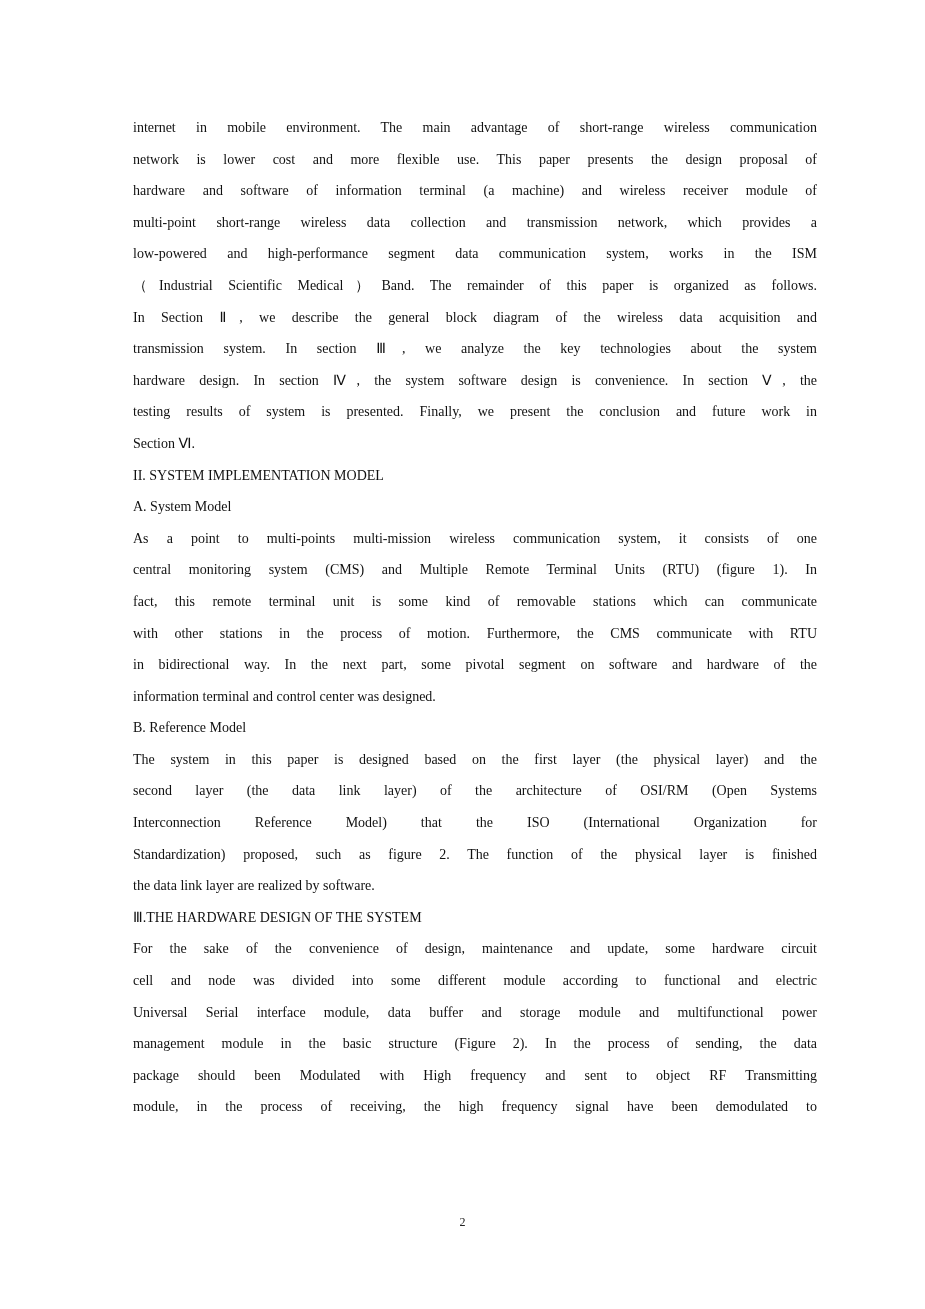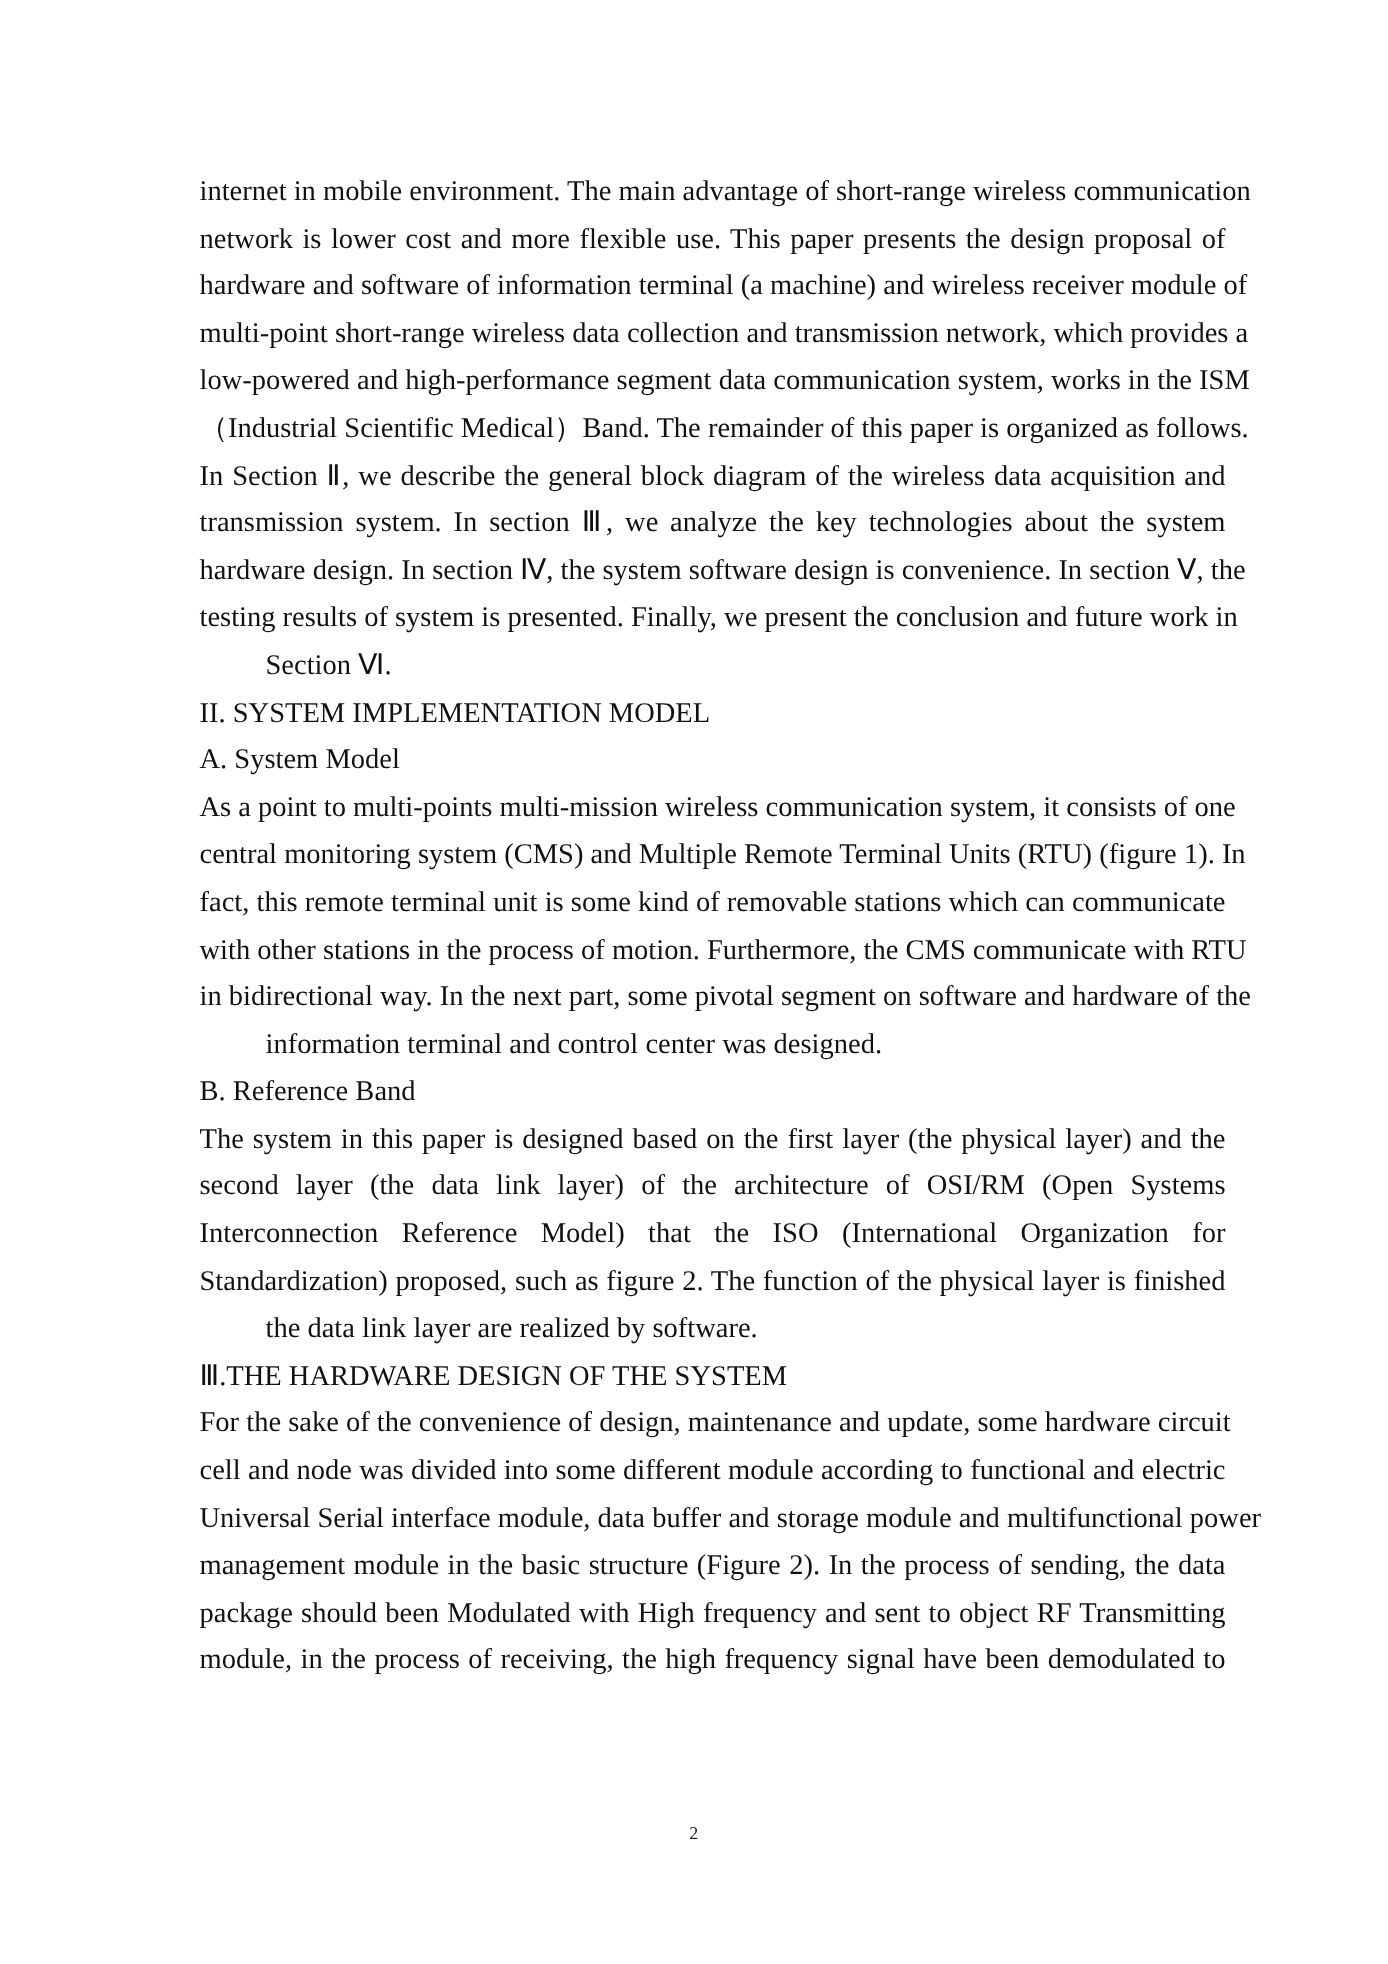--- a/index.html
+++ b/index.html
@@ -6,7 +6,7 @@
     body { width: 925px; height: 1309px; position: relative; overflow: hidden; }
     .page {
       position: absolute; left: 133px; top: 112px; width: 684px;
-      font-family: "Liberation Serif", serif; font-size: 19px; color: #111;
+      font-family: "Liberation Serif", serif; font-size: 14px; color: #111;
     }
     .line {
       height: 31.6px; line-height: 31.6px; white-space: nowrap;

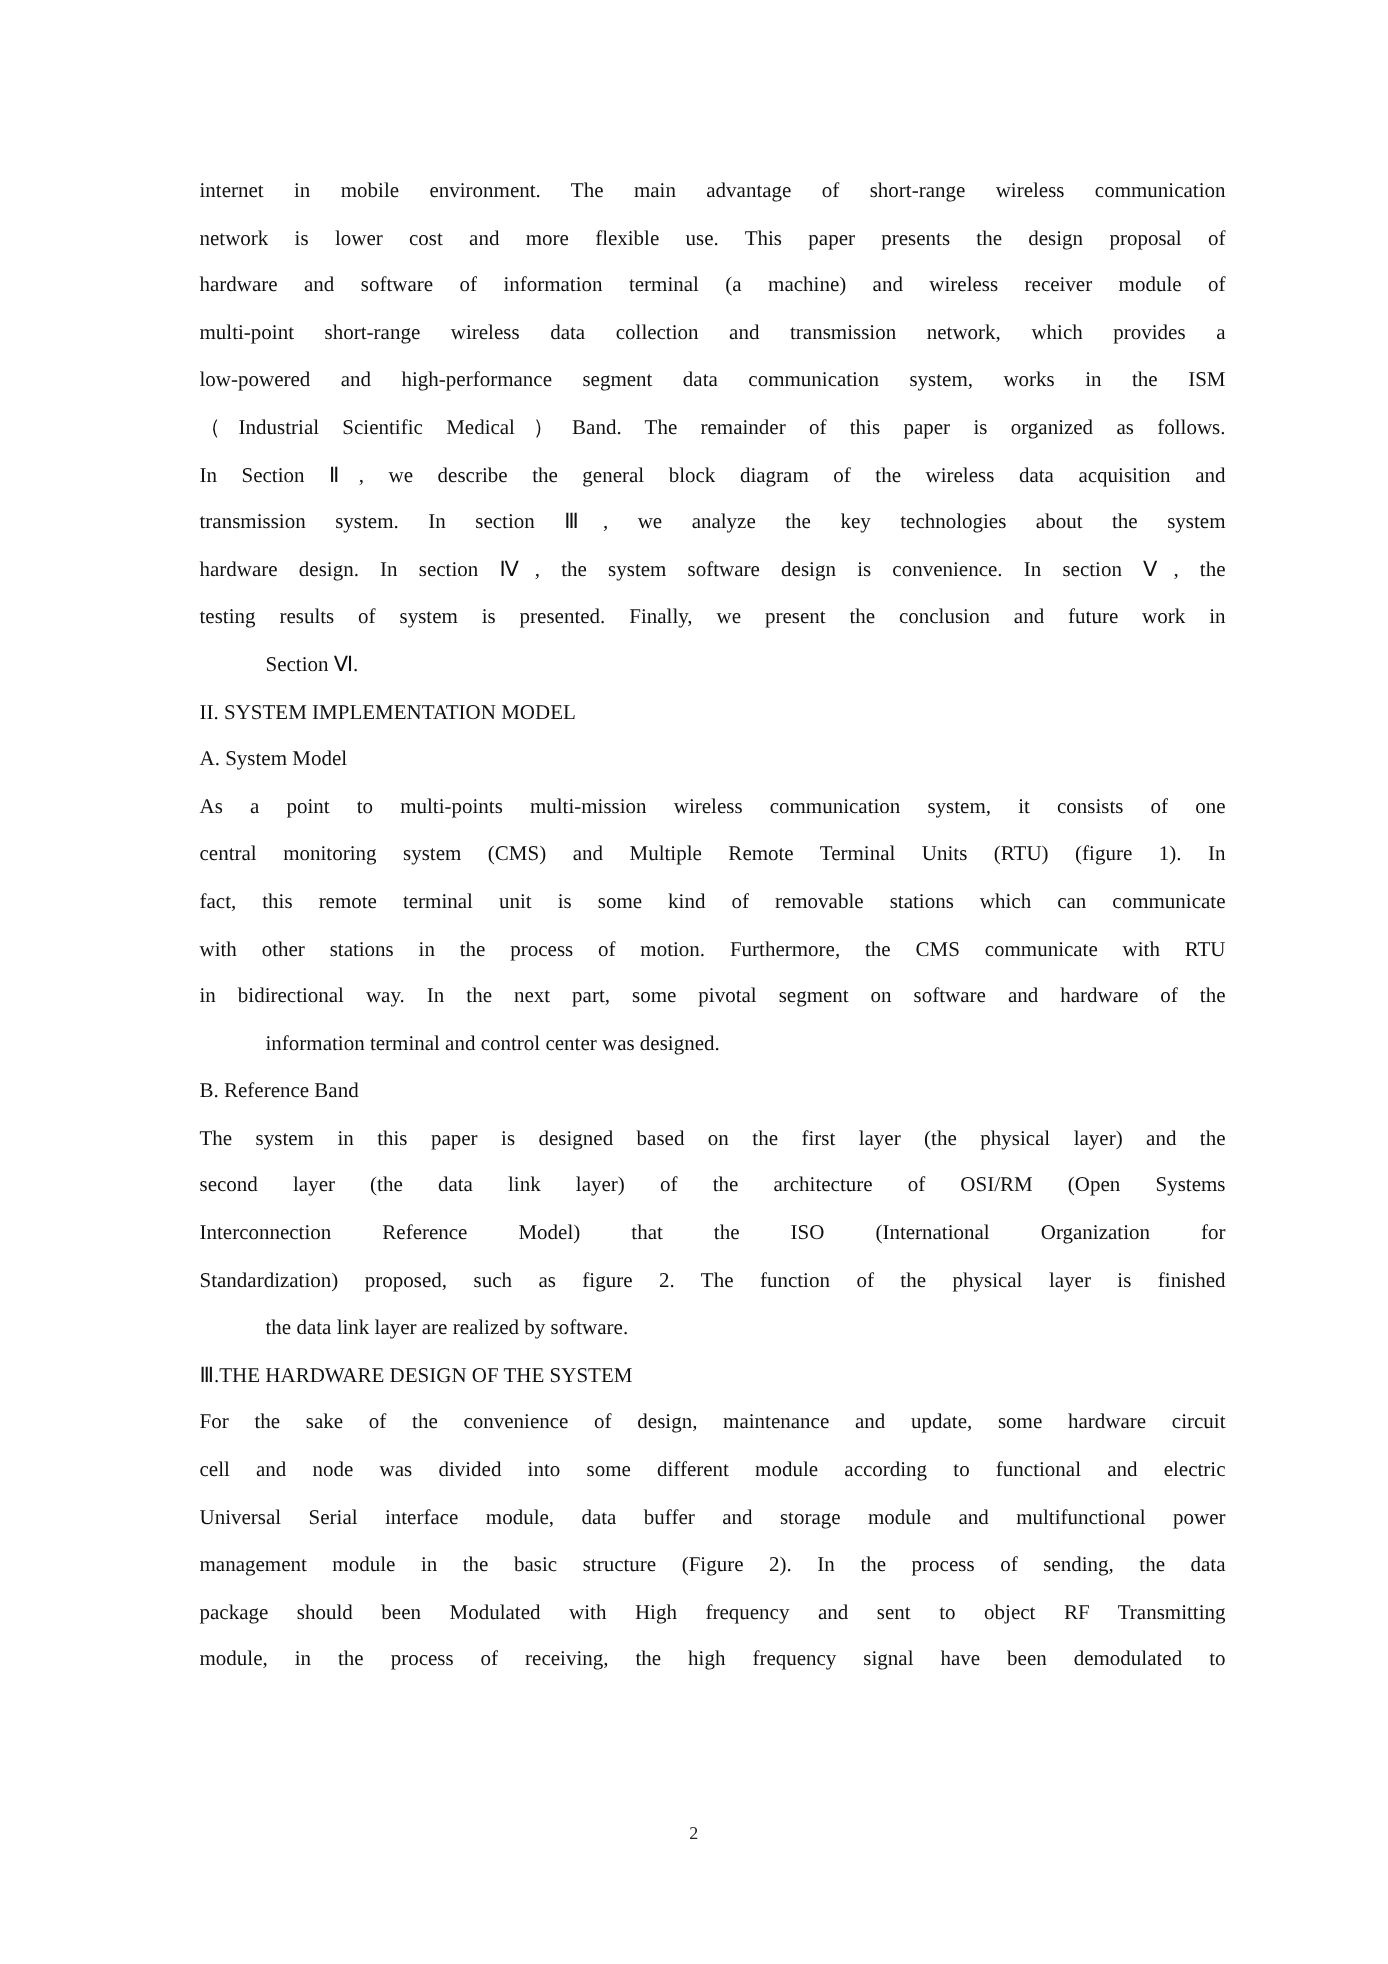--- a/index.html
+++ b/index.html
@@ -12,7 +12,7 @@
       height: 31.6px; line-height: 31.6px; white-space: nowrap;
       text-align: justify; text-align-last: justify; overflow: visible;
     }
-    .line.last { text-align-last: left; margin-left: 44px; }
+    .line.last { text-align-last: left; }
     .line.heading { text-align-last: left; }
     .page-number {
       position: absolute; left: 0; width: 925px; top: 1215px; text-align: center;

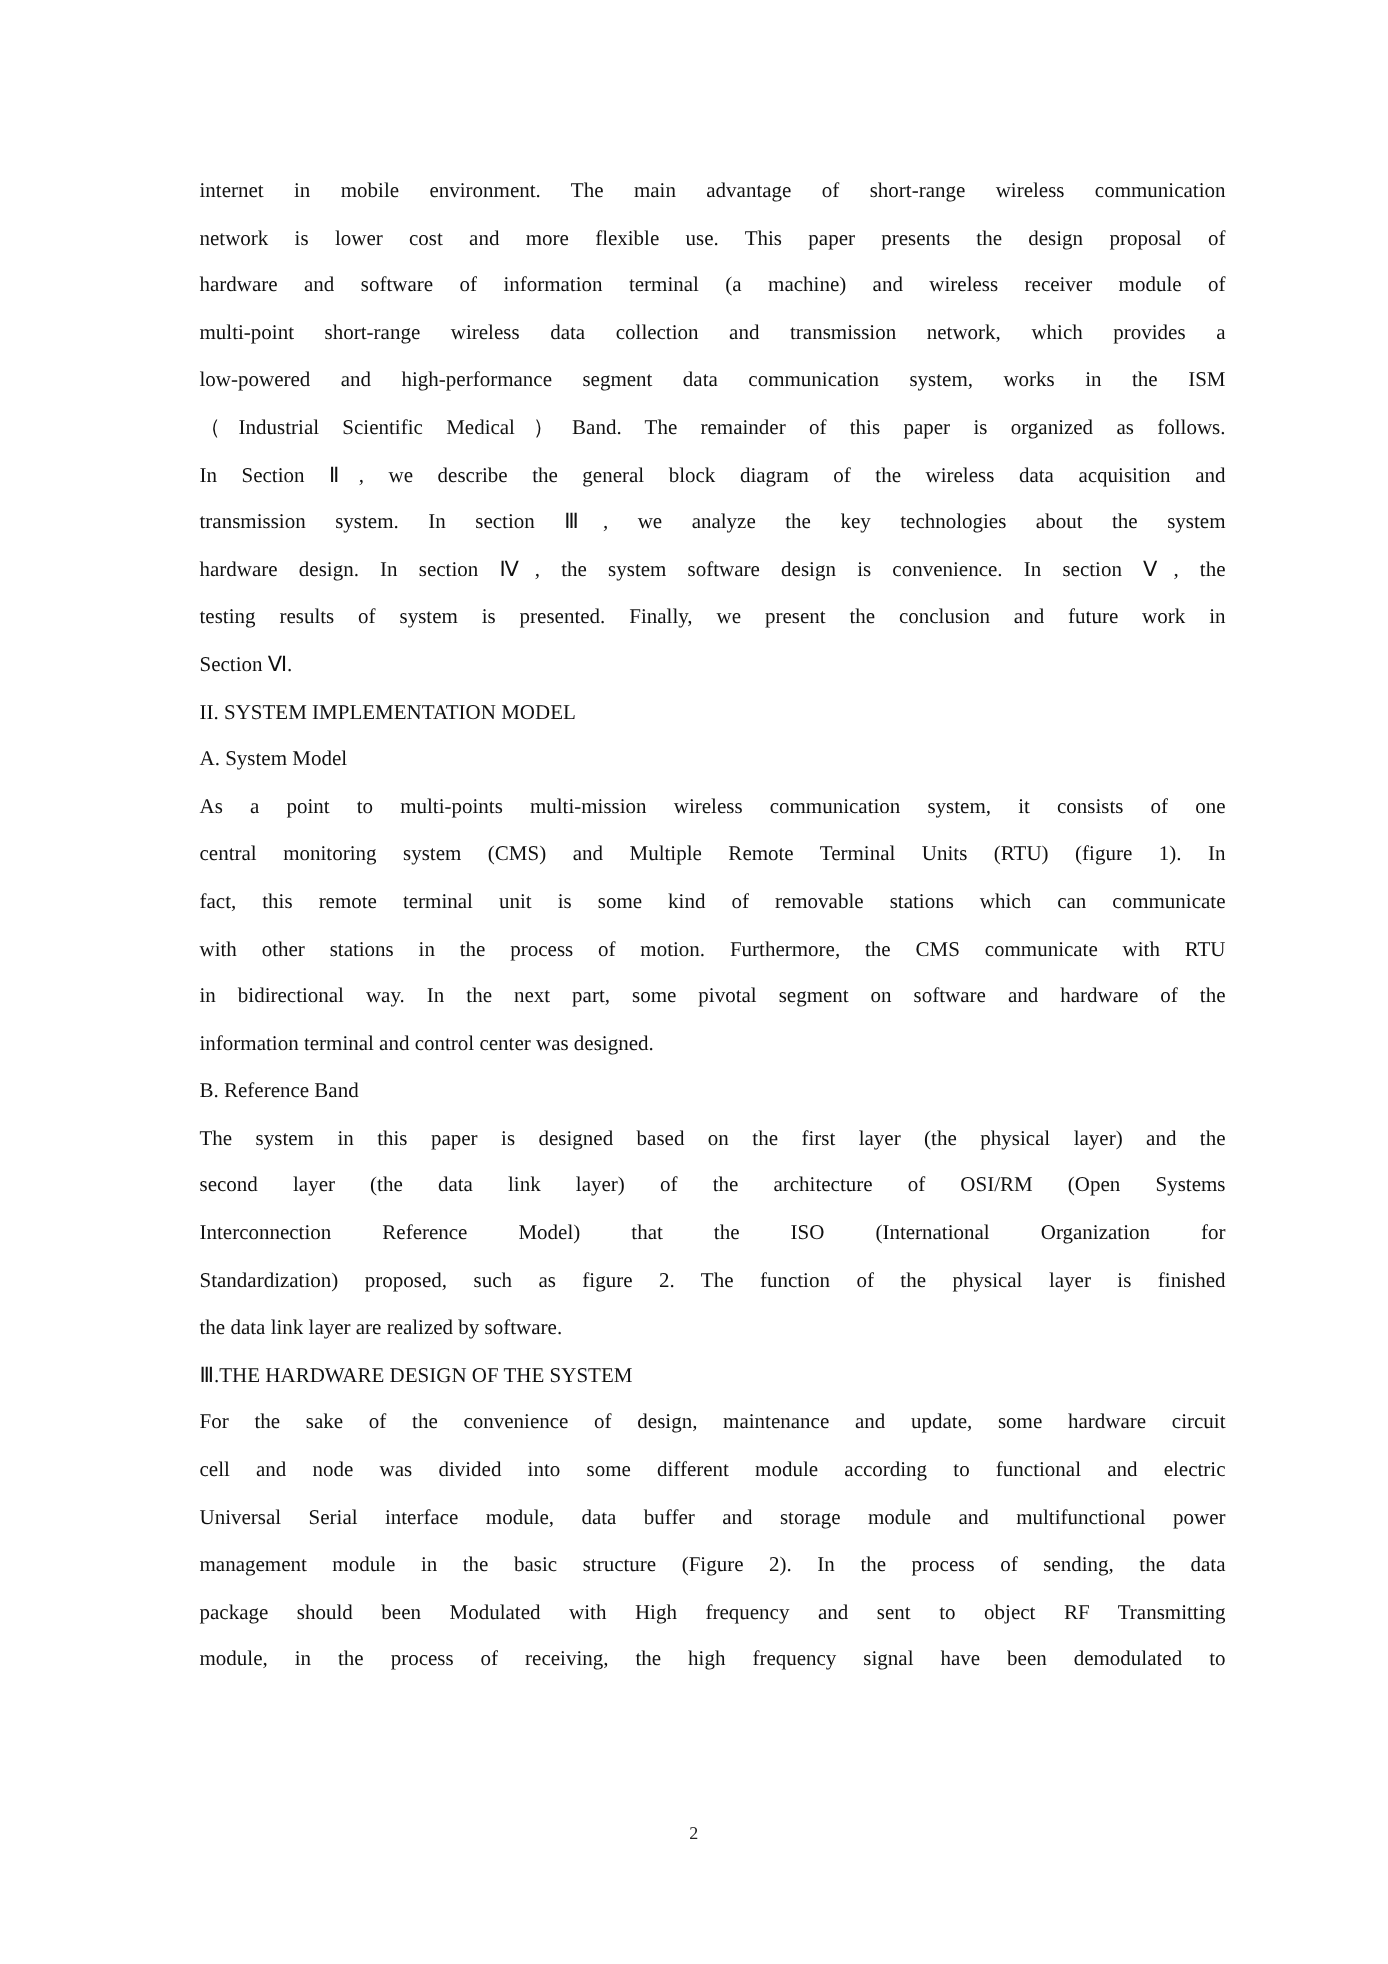--- a/index.html
+++ b/index.html
@@ -46,7 +46,7 @@
       <div class="line">in bidirectional way. In the next part, some pivotal segment on software and hardware of the</div>
       <div class="line last">information terminal and control center was designed.</div>
     </div>
-    <div class="line heading">B. Reference Band</div>
+    <div class="line heading">B. Reference Model</div>
     <div>
       <div class="line">The system in this paper is designed based on the first layer (the physical layer) and the</div>
       <div class="line">second layer (the data link layer) of the architecture of OSI/RM (Open Systems</div>

